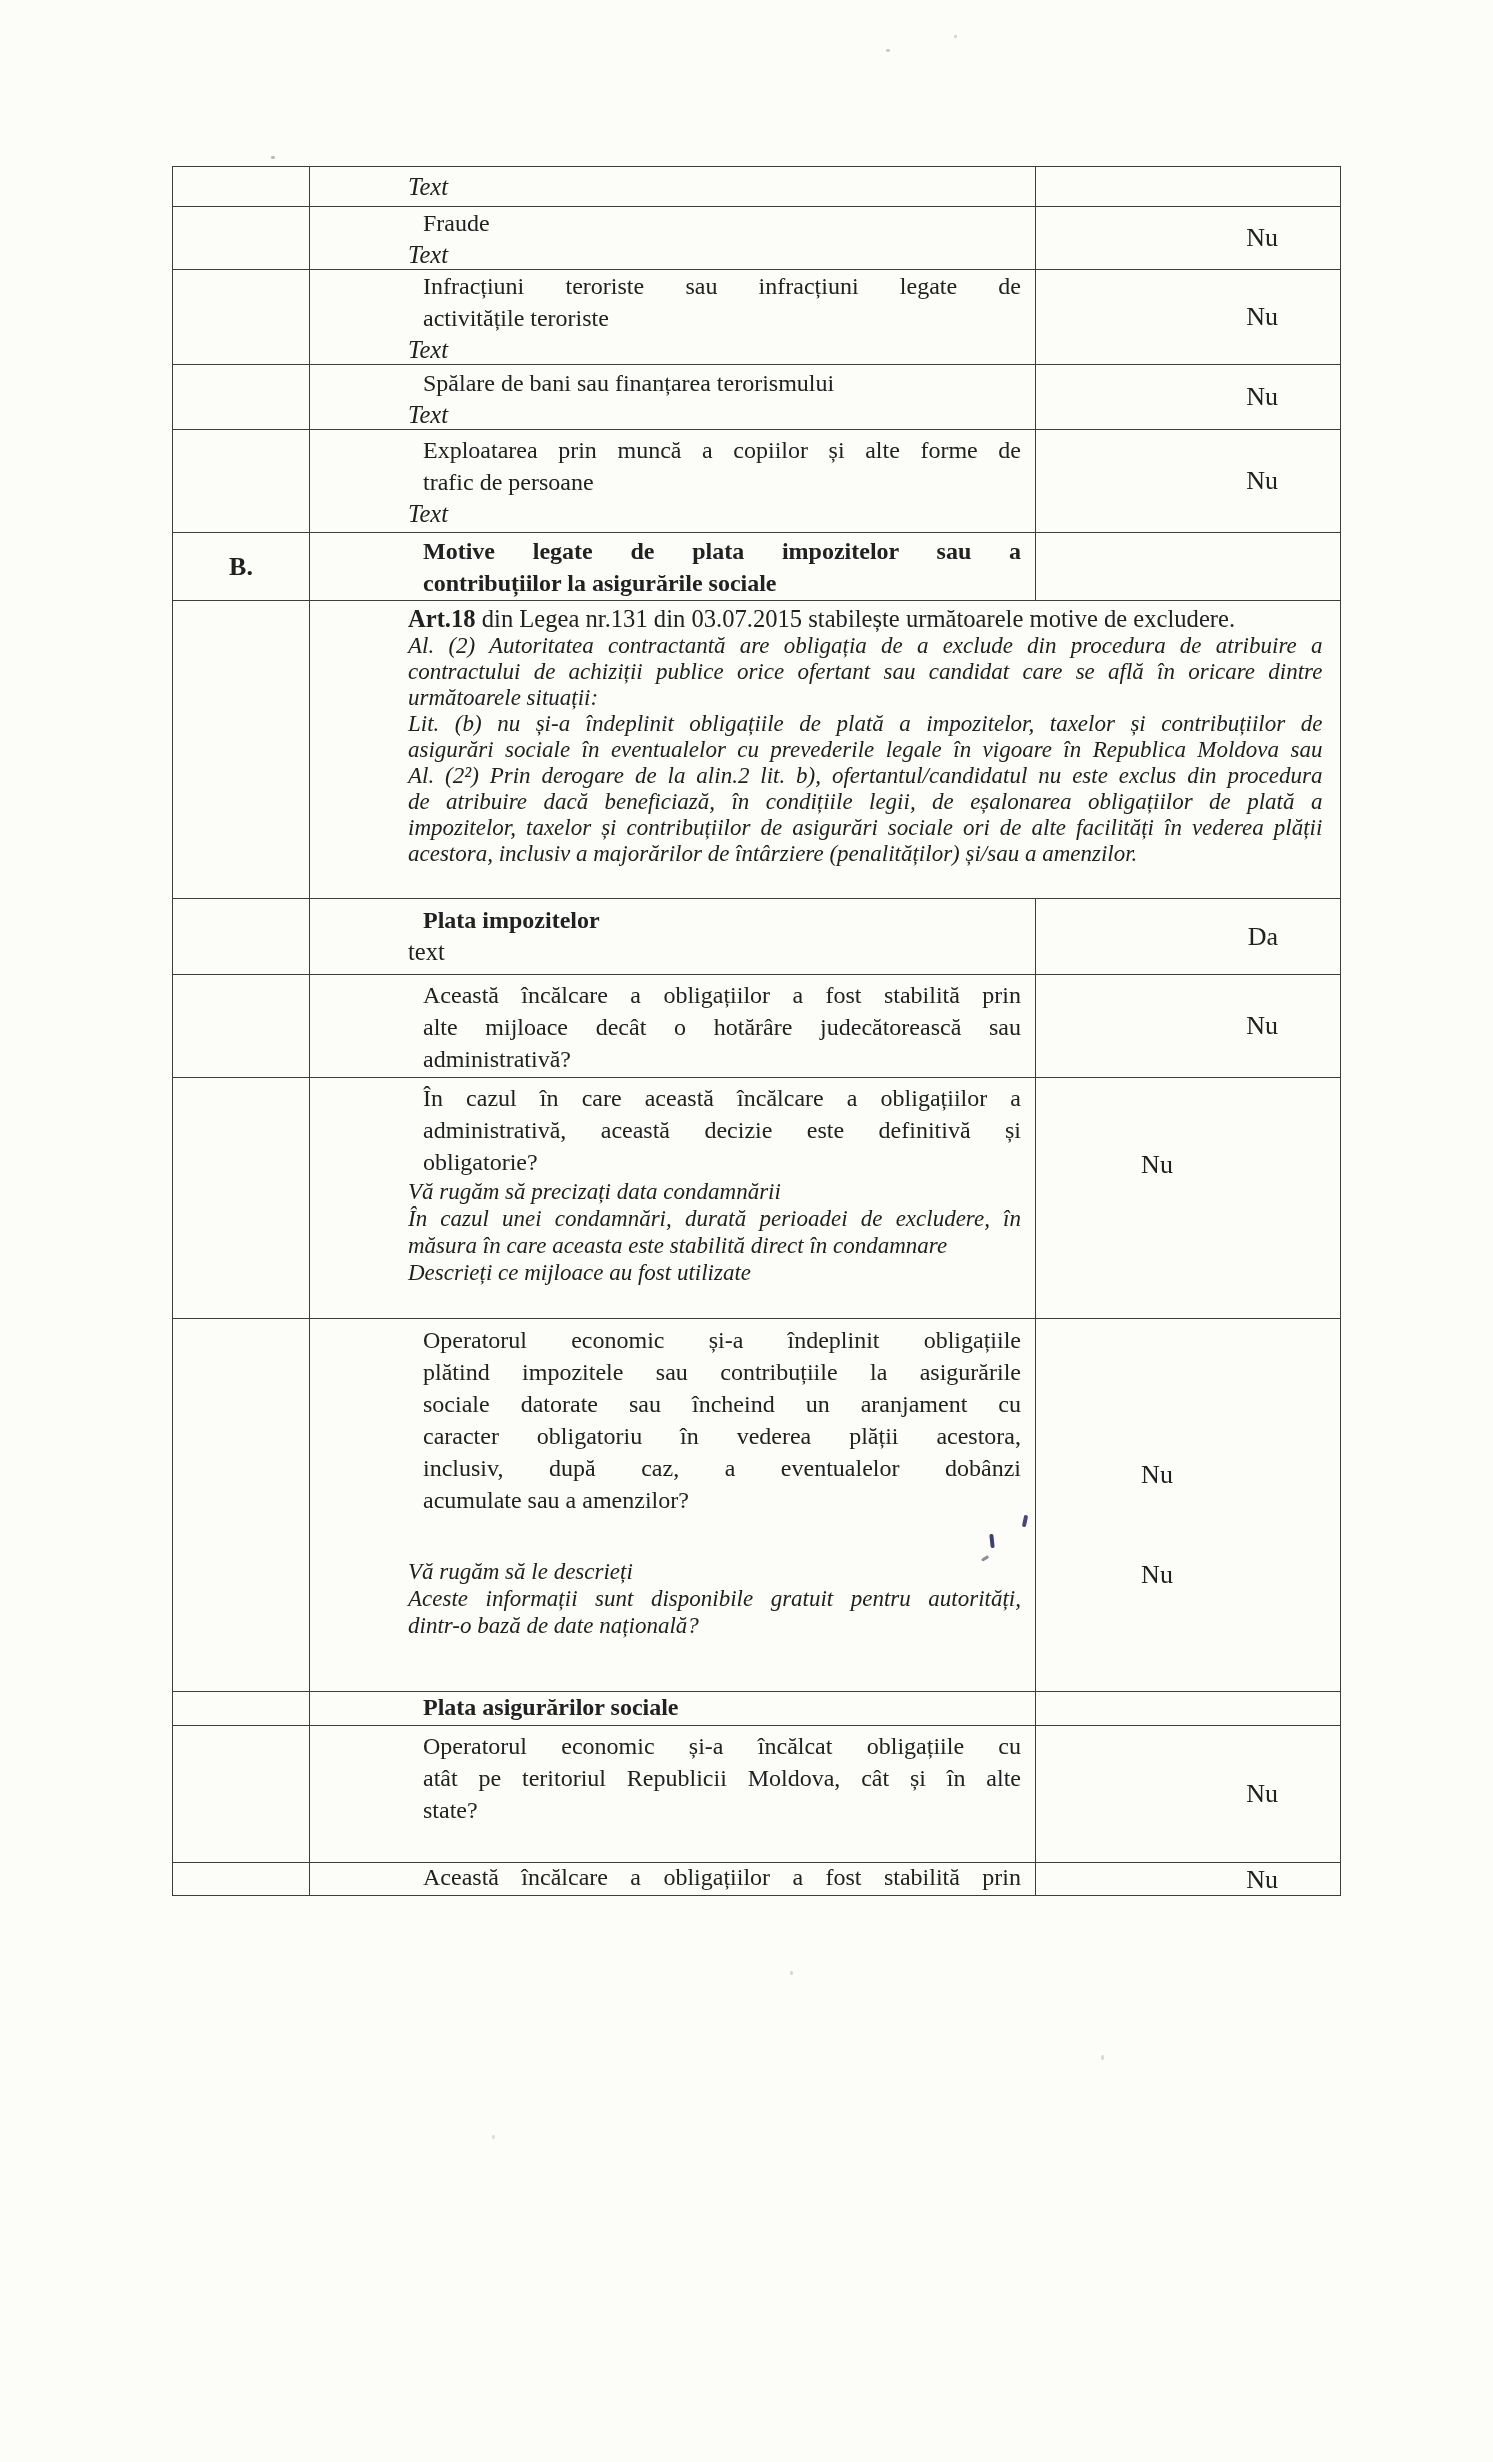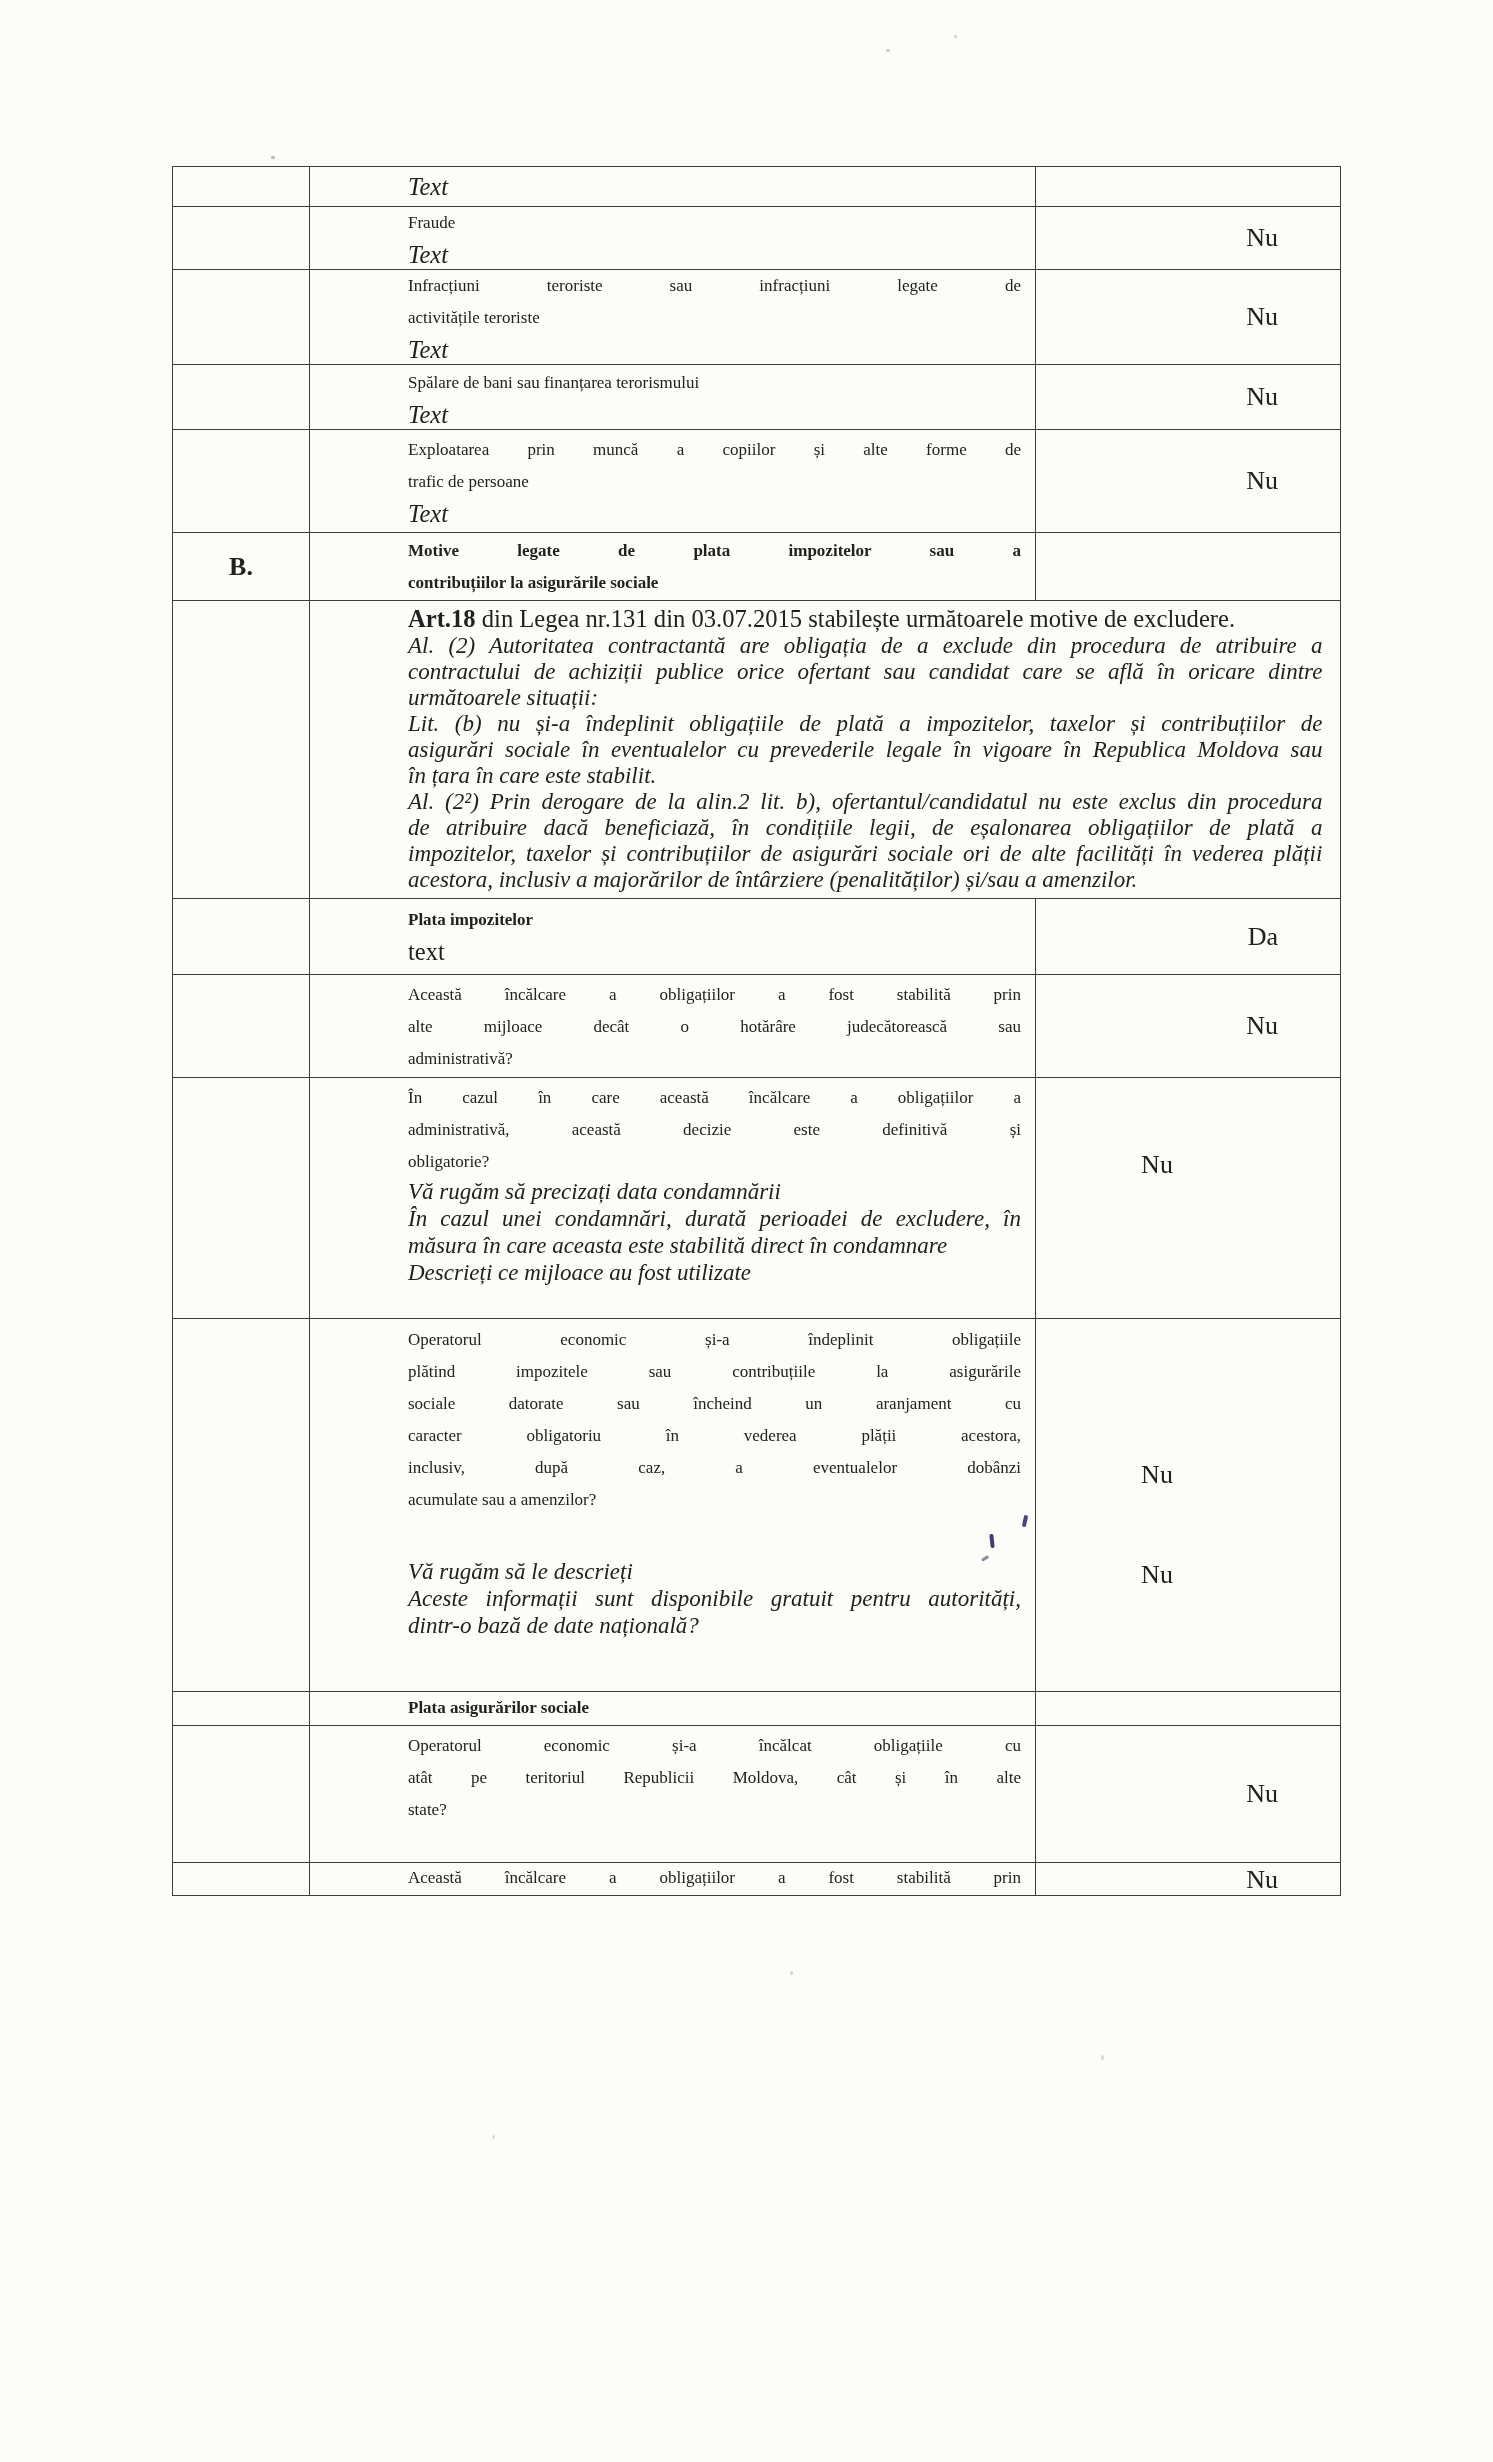--- a/index.html
+++ b/index.html
@@ -44,7 +44,7 @@
   }
   .c3.abs { display:block; padding-right:0; }
 
-  .q  { font-size:17px; line-height:32px; }
+  .q  { font-size:24px; line-height:32px;margin-left:15px; }
   .q.j { text-align:justify; text-align-last:justify; }
   .lbl { font-style:italic; font-size:24.6px; line-height:32px; }
   .lbl-sm { font-size:24.6px; line-height:32px; }

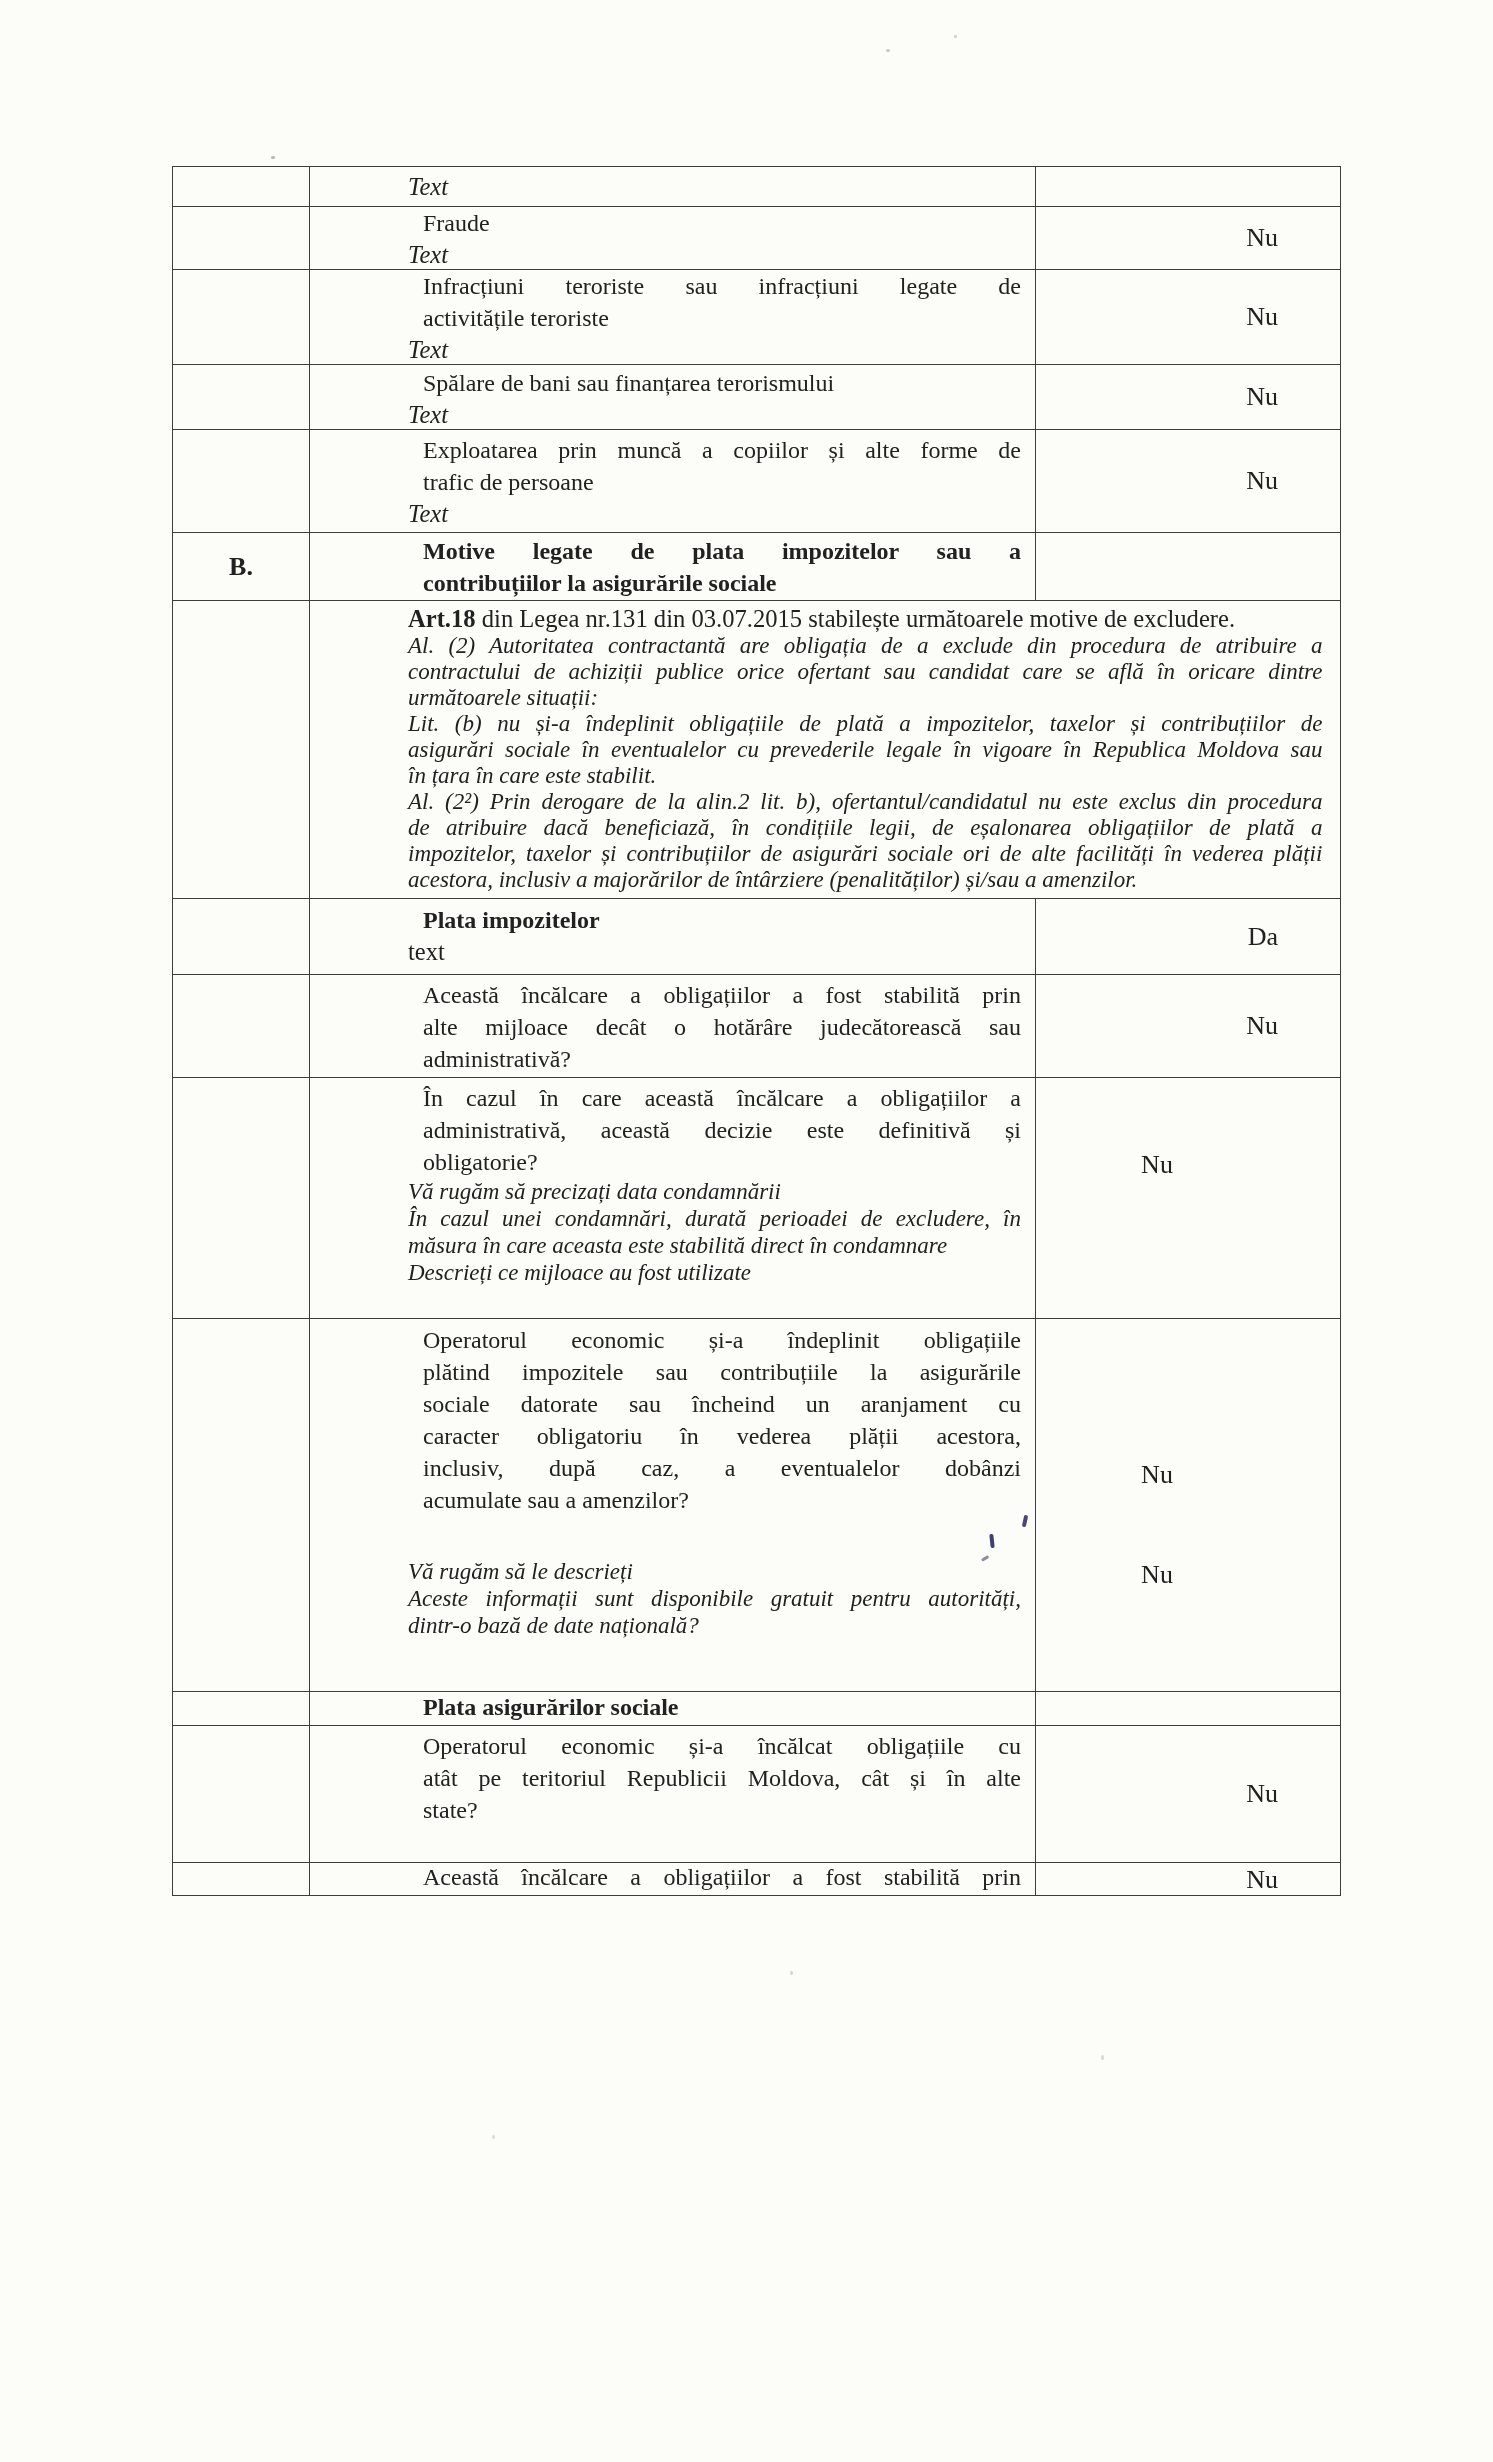--- a/index.html
+++ b/index.html
@@ -159,7 +159,6 @@
         <div class="legal">următoarele situații:</div>
         <div class="legal j">Lit. (b) nu și-a îndeplinit obligațiile de plată a impozitelor, taxelor și contribuțiilor de</div>
         <div class="legal j">asigurări sociale în eventualelor cu prevederile legale în vigoare în Republica Moldova sau</div>
-        <div class="legal">în țara în care este stabilit.</div>
         <div class="legal j">Al. (2²) Prin derogare de la alin.2 lit. b), ofertantul/candidatul nu este exclus din procedura</div>
         <div class="legal j">de atribuire dacă beneficiază, în condițiile legii, de eșalonarea obligațiilor de plată a</div>
         <div class="legal j">impozitelor, taxelor și contribuțiilor de asigurări sociale ori de alte facilități în vederea plății</div>

